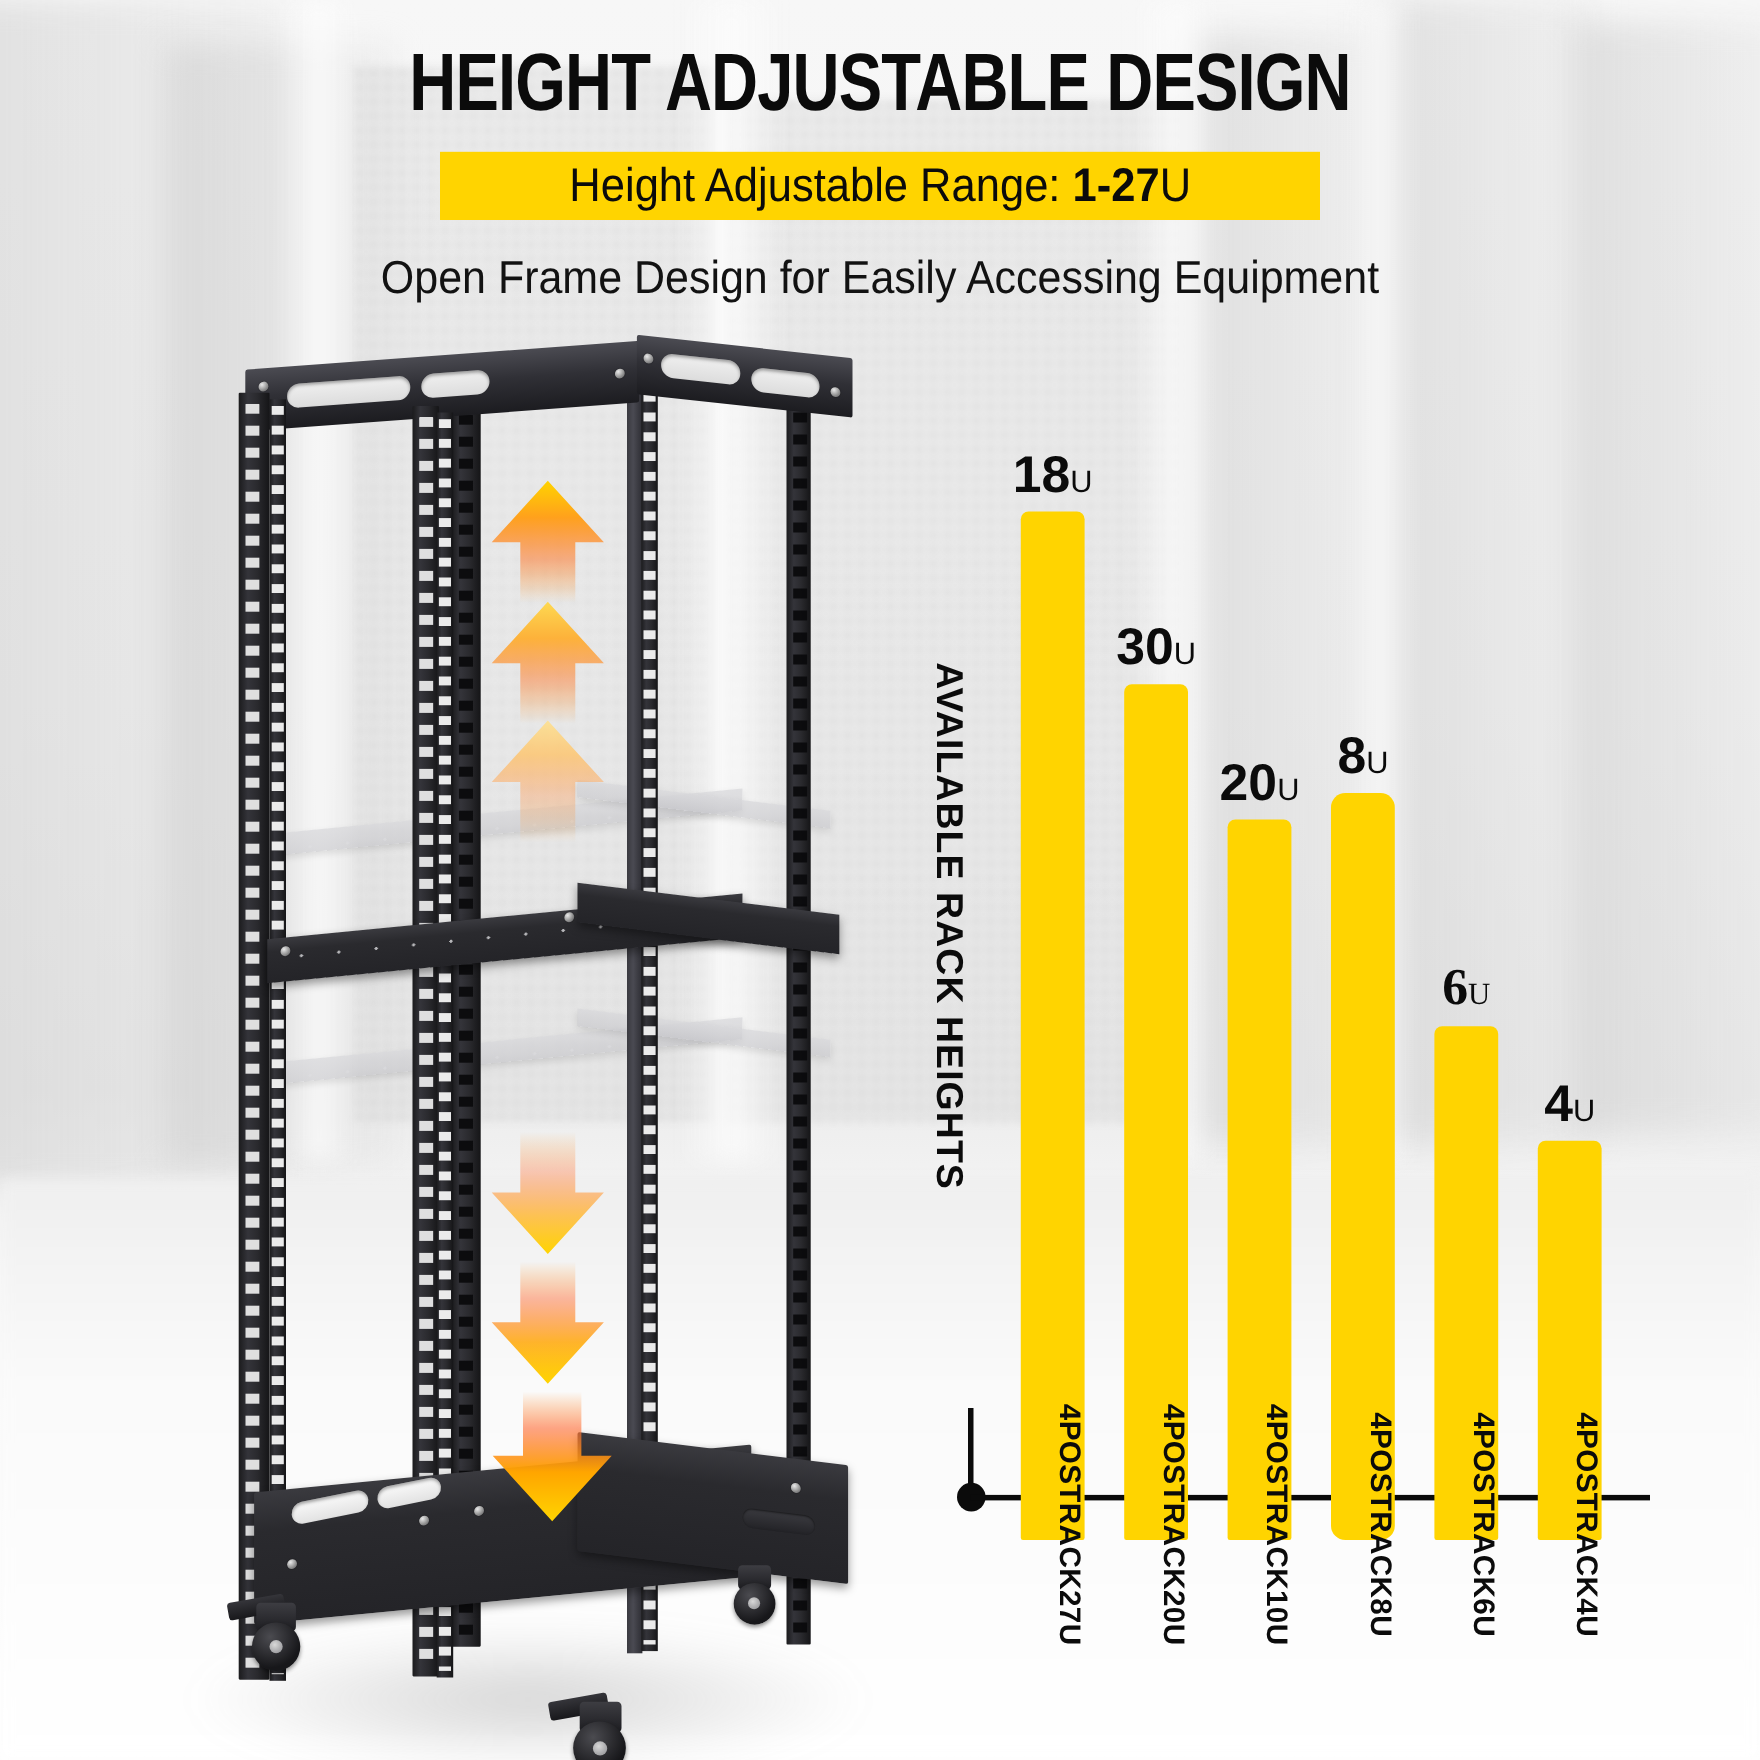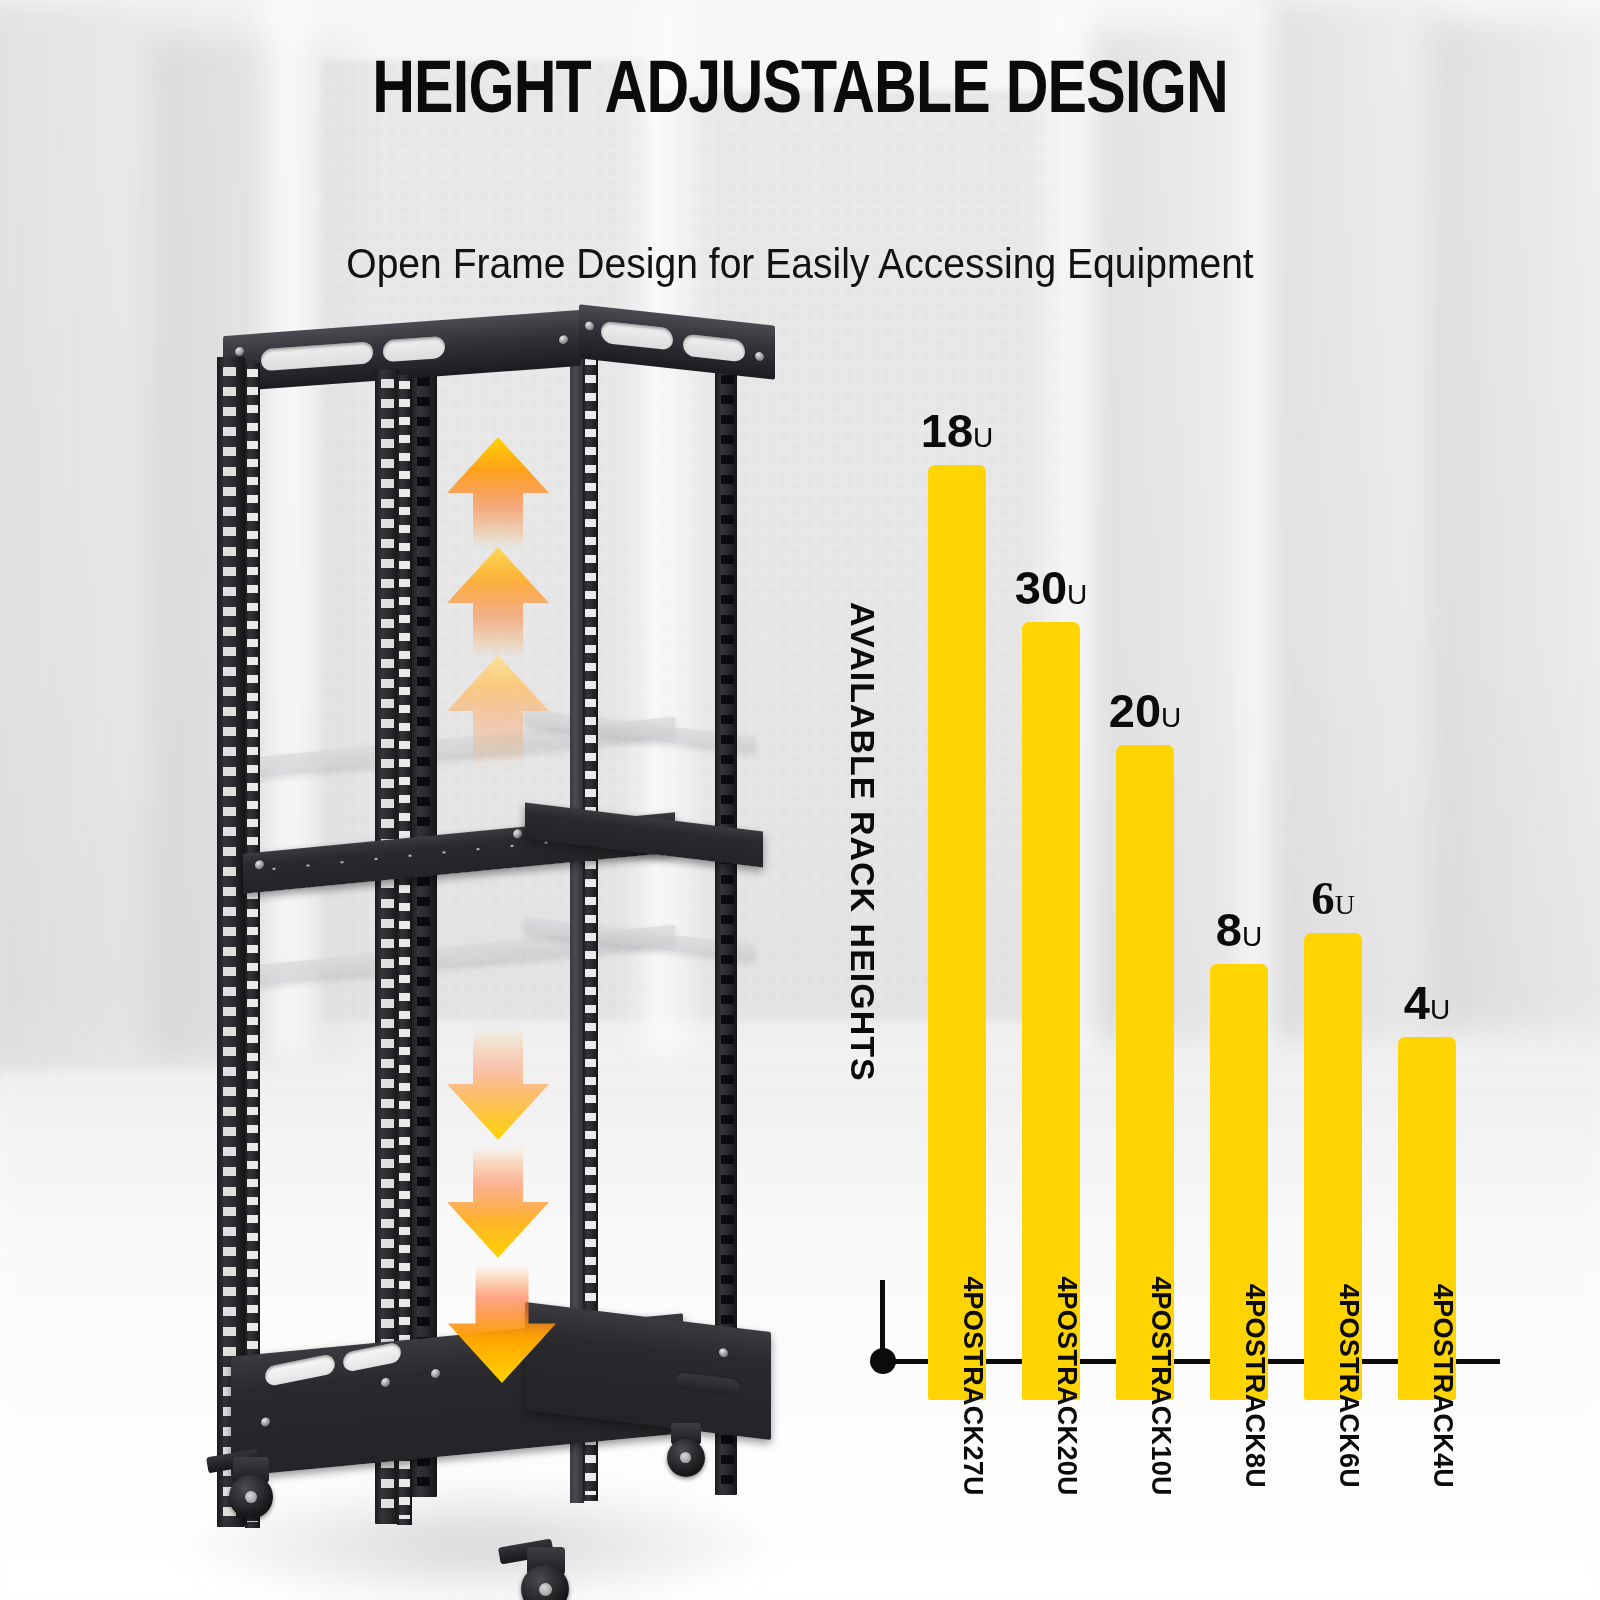--- a/index.html
+++ b/index.html
@@ -46,7 +46,7 @@
   }
 
   
-  #header { position:absolute; left:0; right:0; top:12px; height:300px; }
+  #header { position:absolute; left:0; right:0; top:0; height:300px; }
   .title {
     position:absolute; left:0; right:0; top:32px;
     text-align:center;

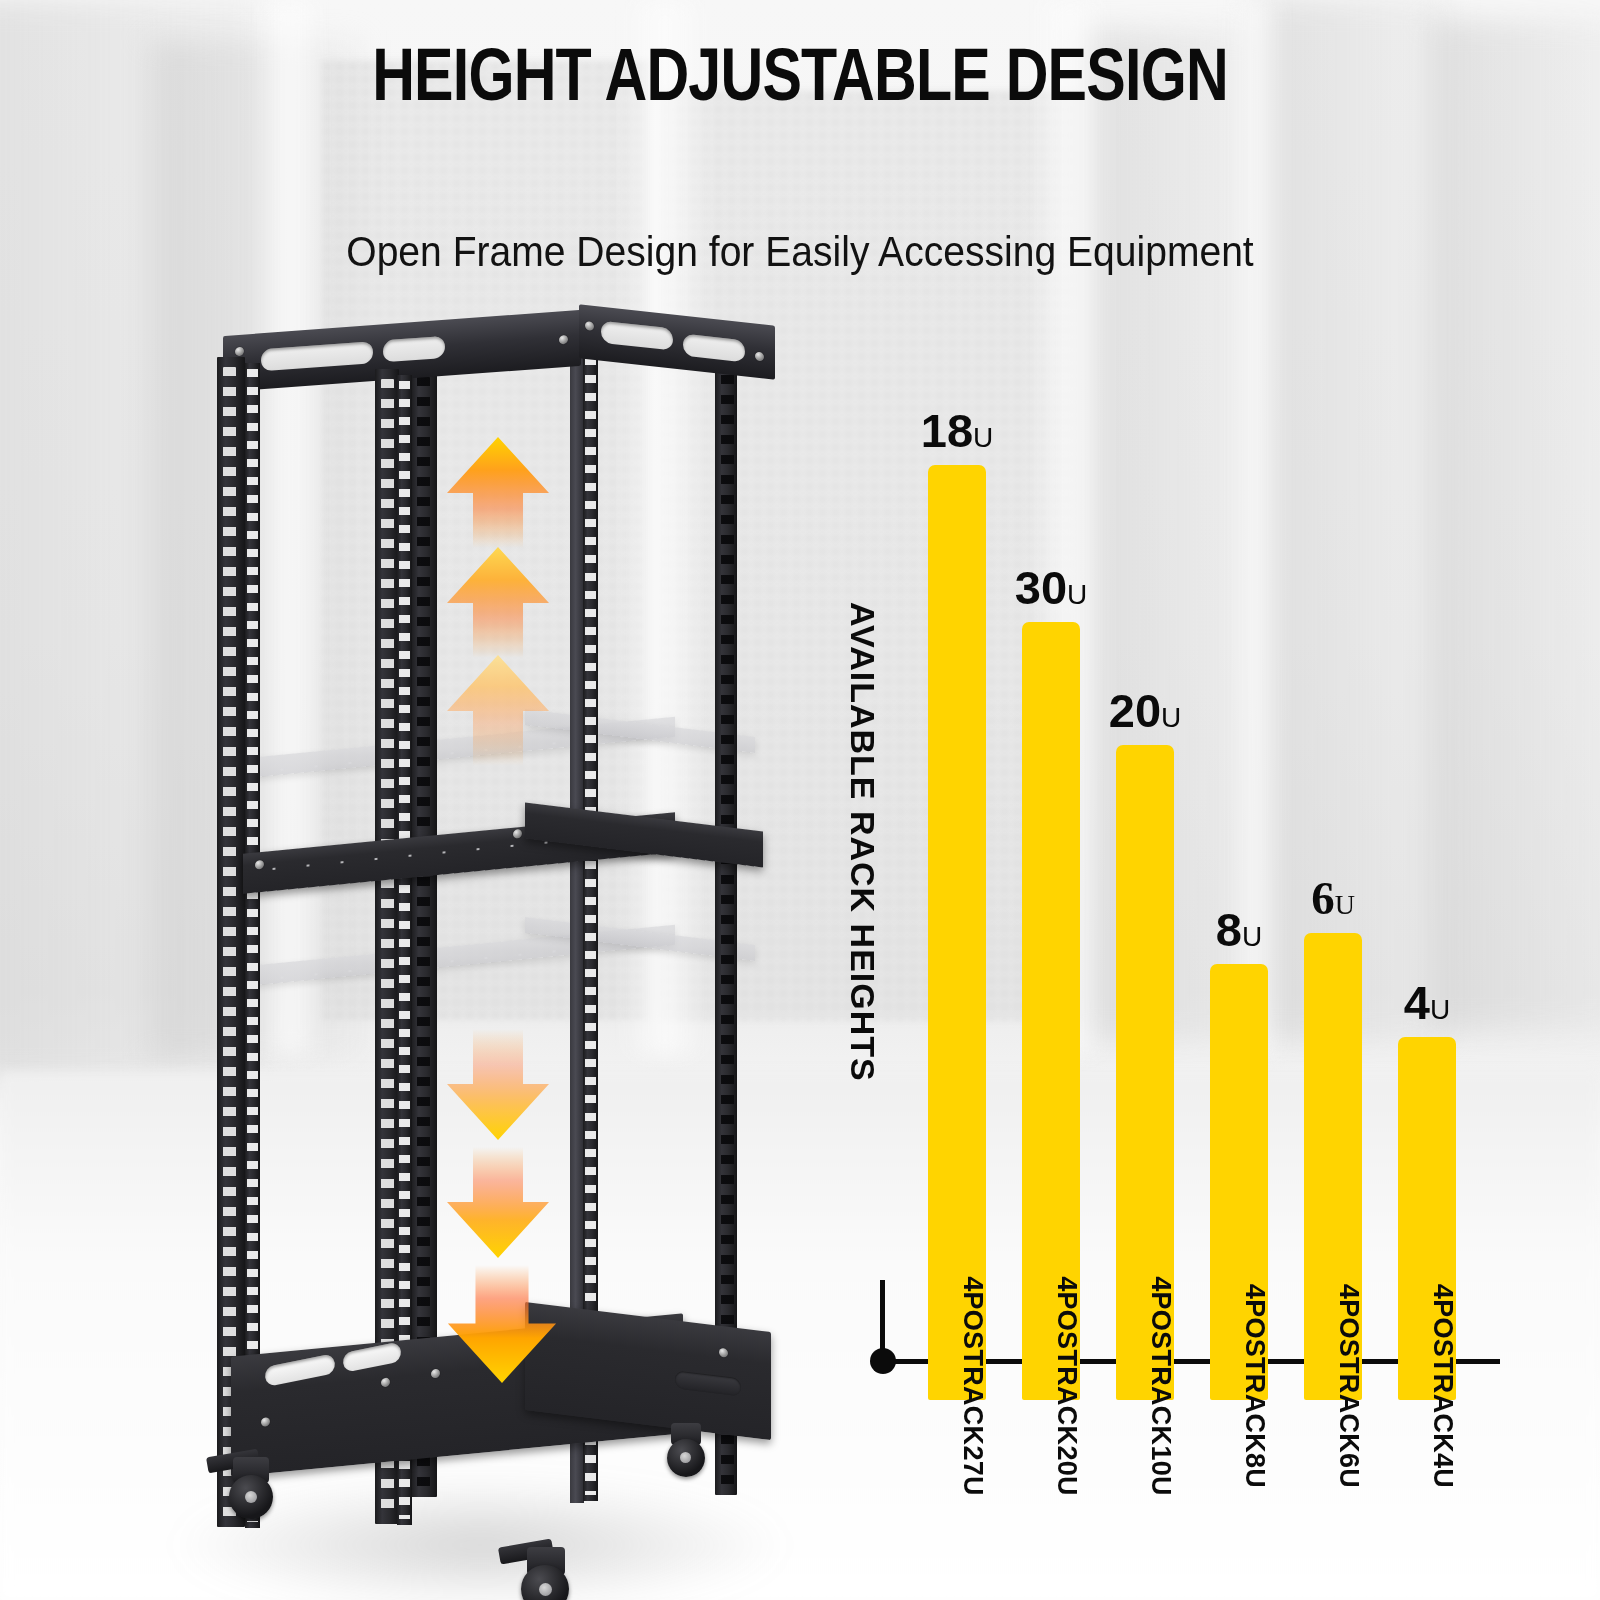--- a/index.html
+++ b/index.html
@@ -223,6 +223,9 @@
 <div id="header">
   <div class="title">HEIGHT ADJUSTABLE DESIGN</div>
 
+  <div class="range-bar">
+    <div class="range-text"><span>Height Adjustable Range: </span><b>1-27</b><span>U</span></div>
+  </div>
 
   <div class="sub">Open Frame Design for Easily Accessing Equipment</div>
 </div>

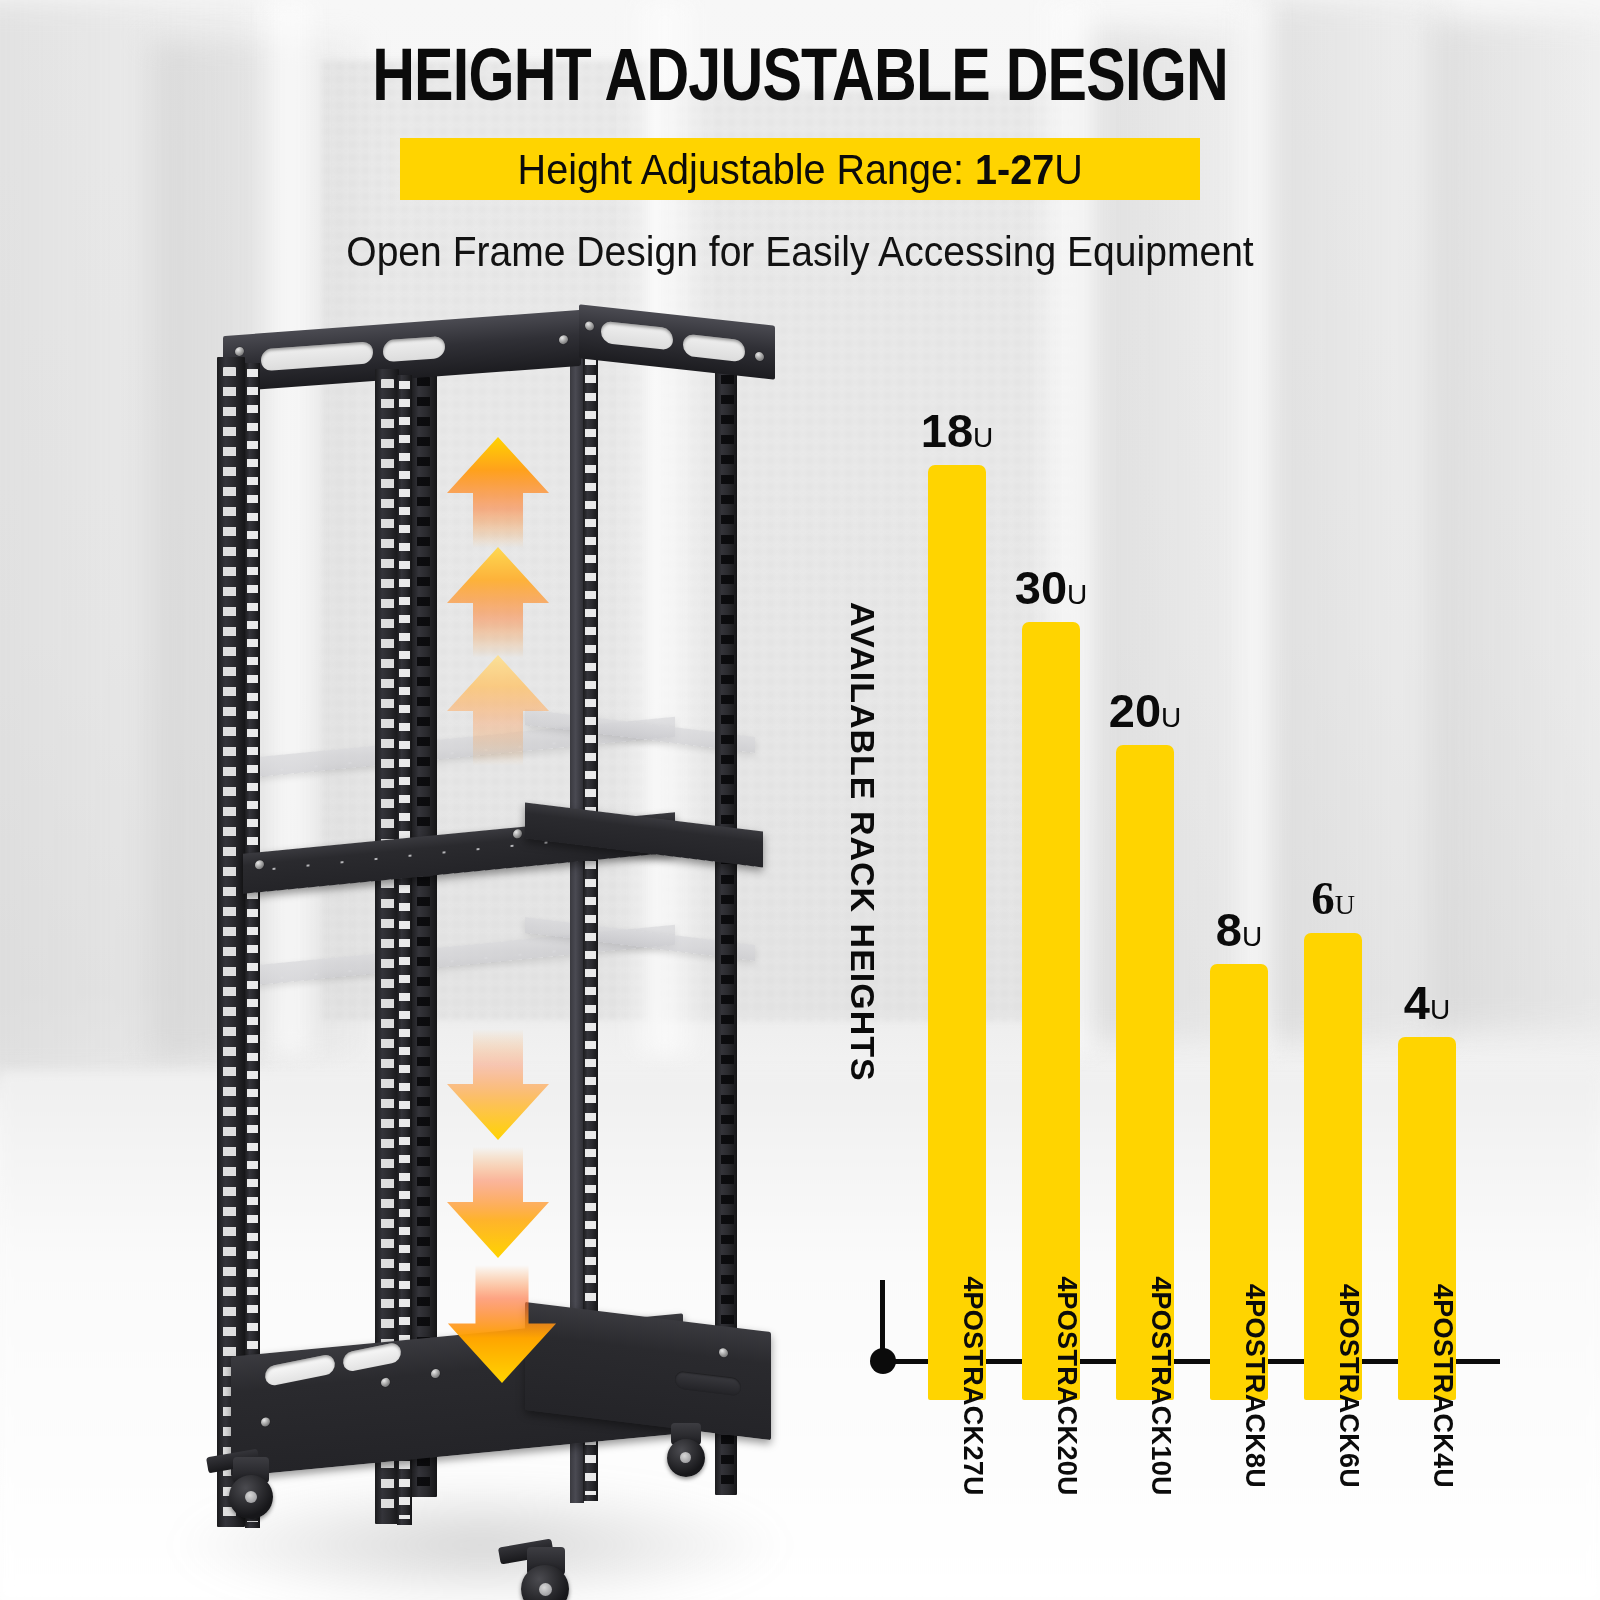--- a/index.html
+++ b/index.html
@@ -407,7 +407,7 @@
       </div>
   </div>
 
-  <div class="bar" style="left:370px; width:58px; height:436px;">
+  <div class="bar" style="left:370px; width:58px; height:679px;border-radius:13px;">
     <div class="bar-value" style="top:-58px;"><span class="num">8</span><span class="unit">U</span></div>
     <div class="cap-wrap">
         <div class="cap-rot">4POSTRACK8U</div>

